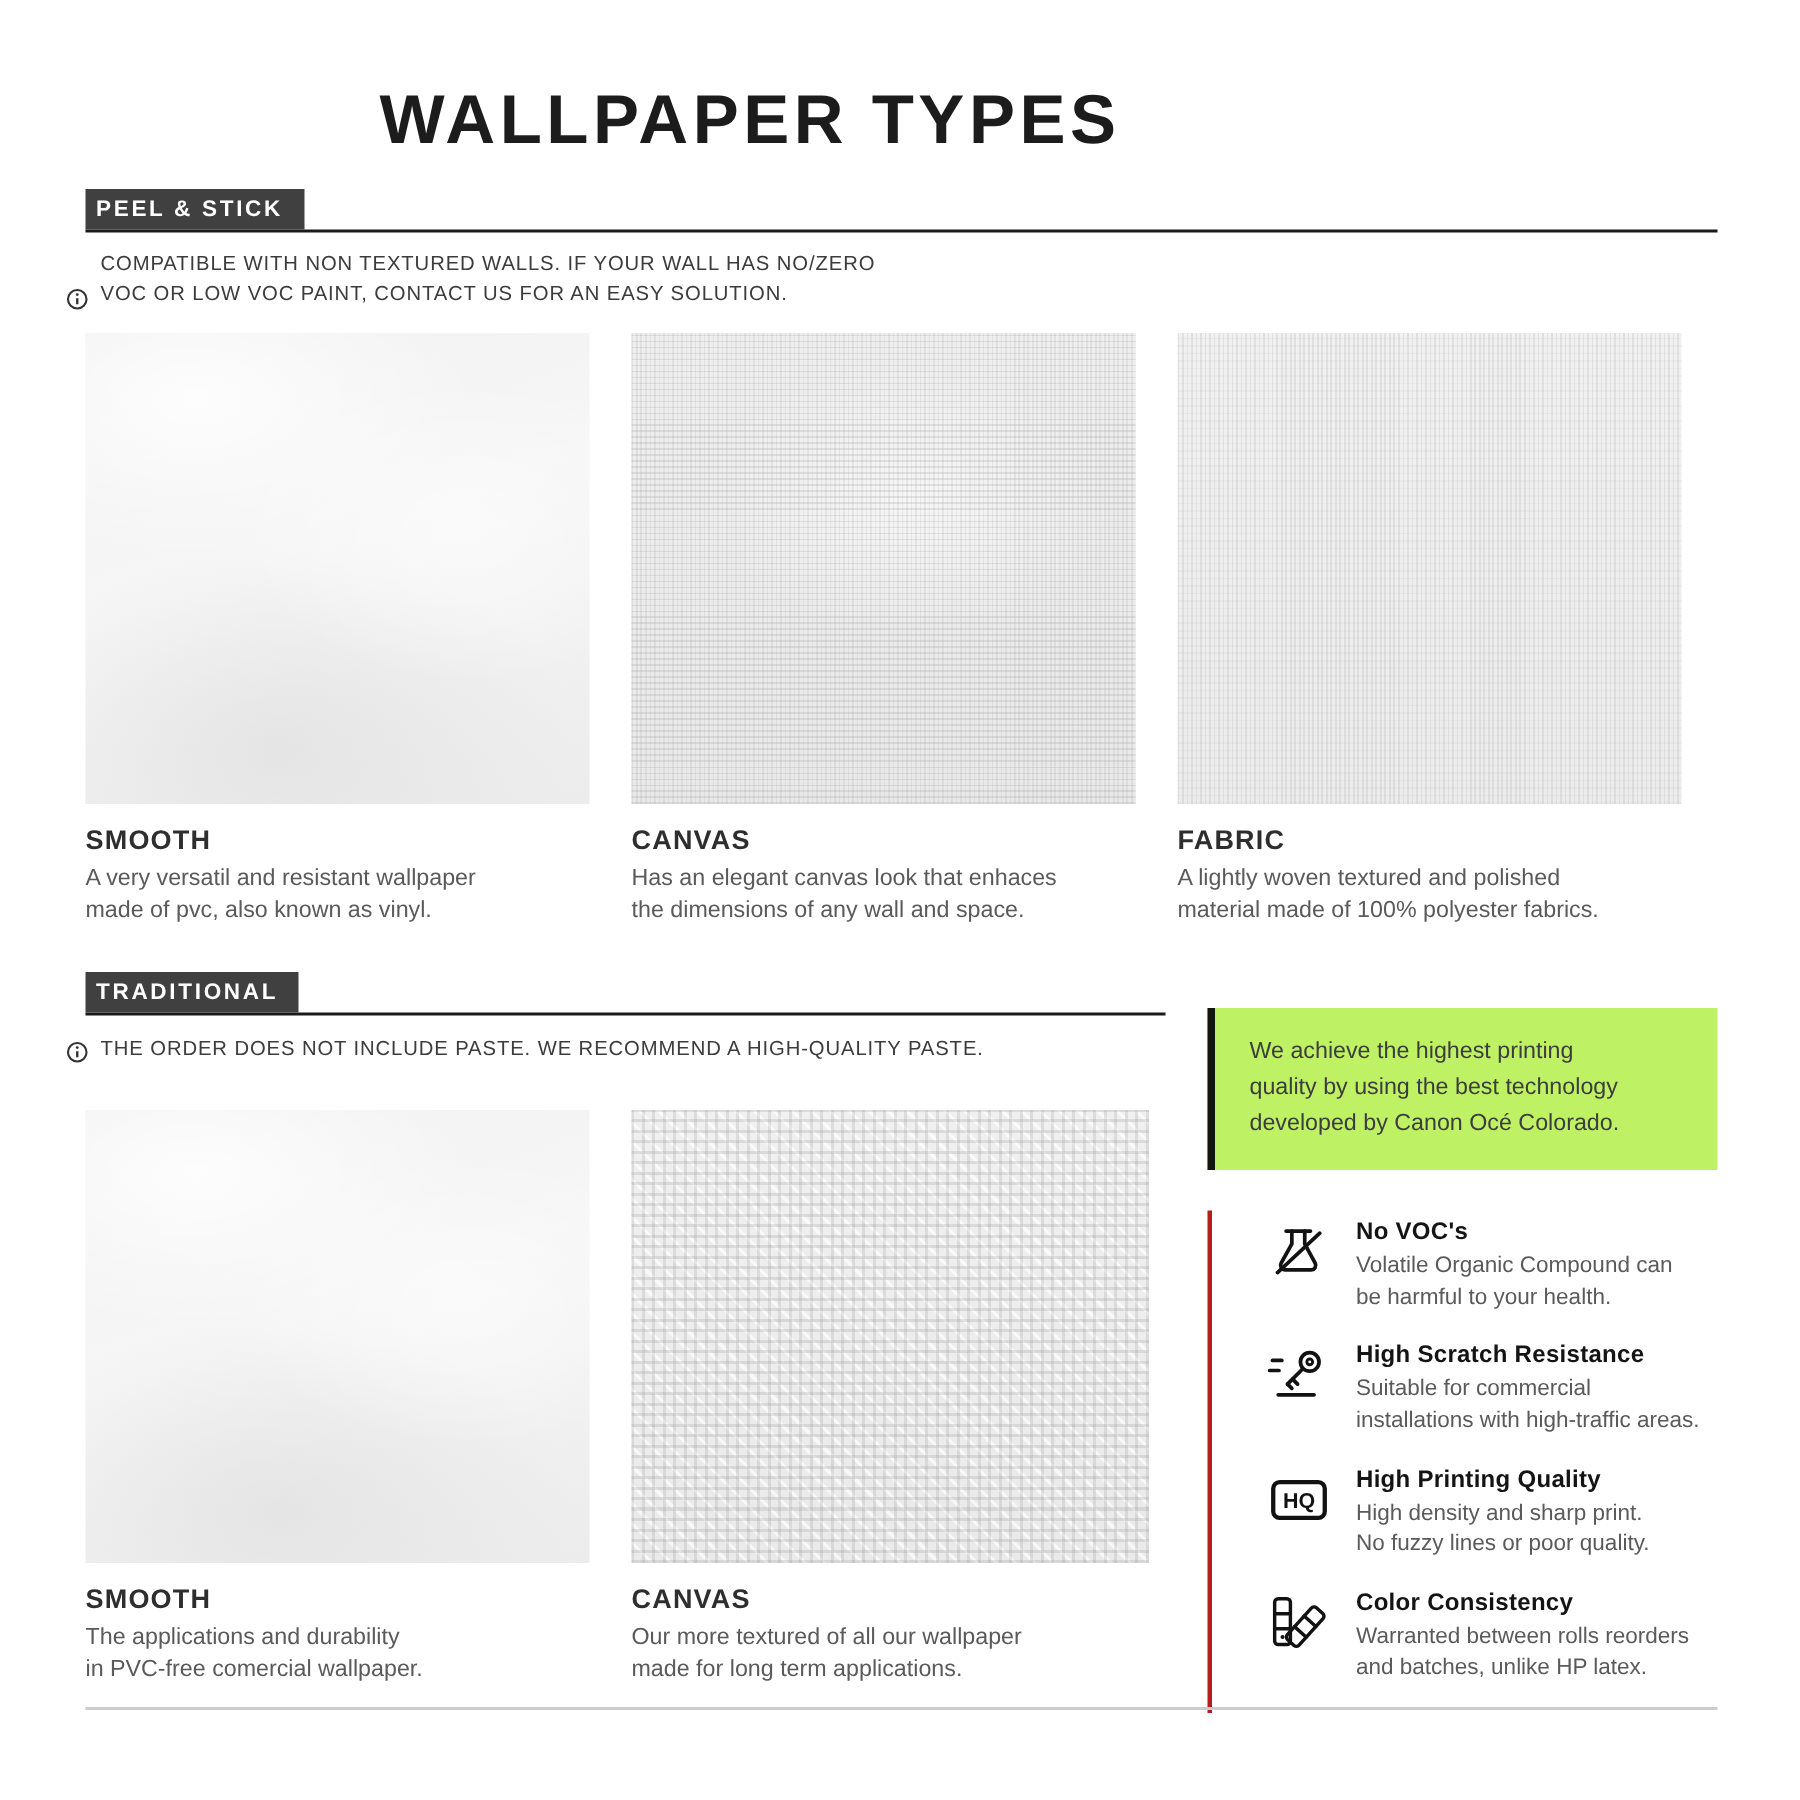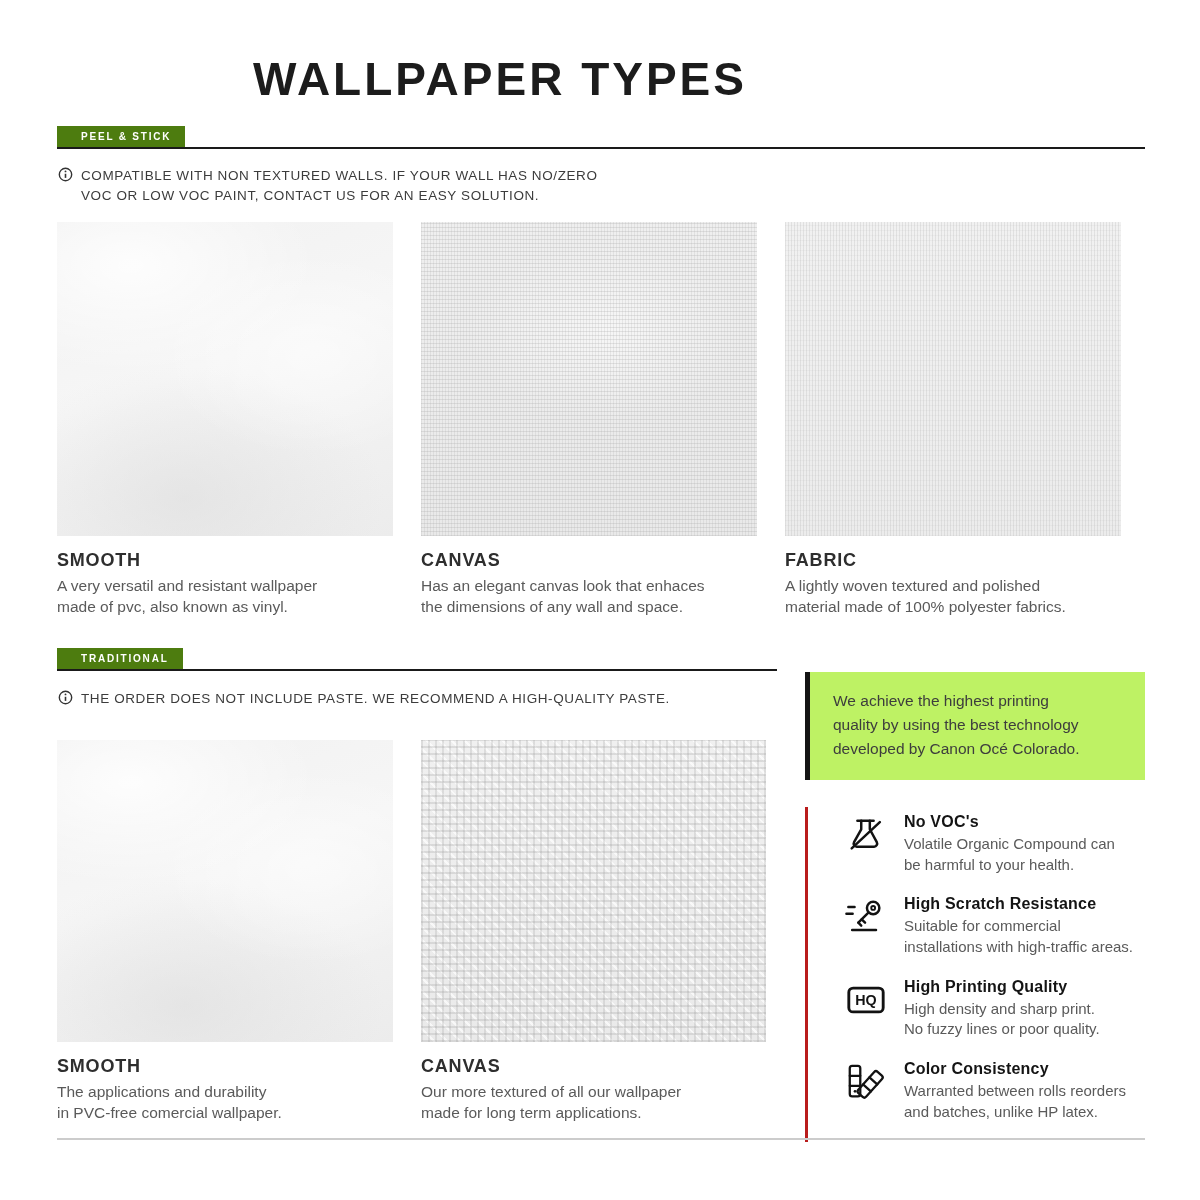--- a/index.html
+++ b/index.html
@@ -19,9 +19,9 @@
   #peel-head { top:126px; width:1088px; }
   #trad-head { top:648px; width:720px; }
   .section-label {
-    display:inline-block; background:#4d7c0f; color:#ffffff;
-    font-size:10px; font-weight:700; letter-spacing:1.8px;
-    padding:5px 14px 5px 24px; vertical-align:bottom;
+    display:inline-block; background:#404040; color:#ffffff;
+    font-size:15px; font-weight:700; letter-spacing:1.8px;
+    padding:5px 14px 5px 7px; vertical-align:bottom;
   }
 
   

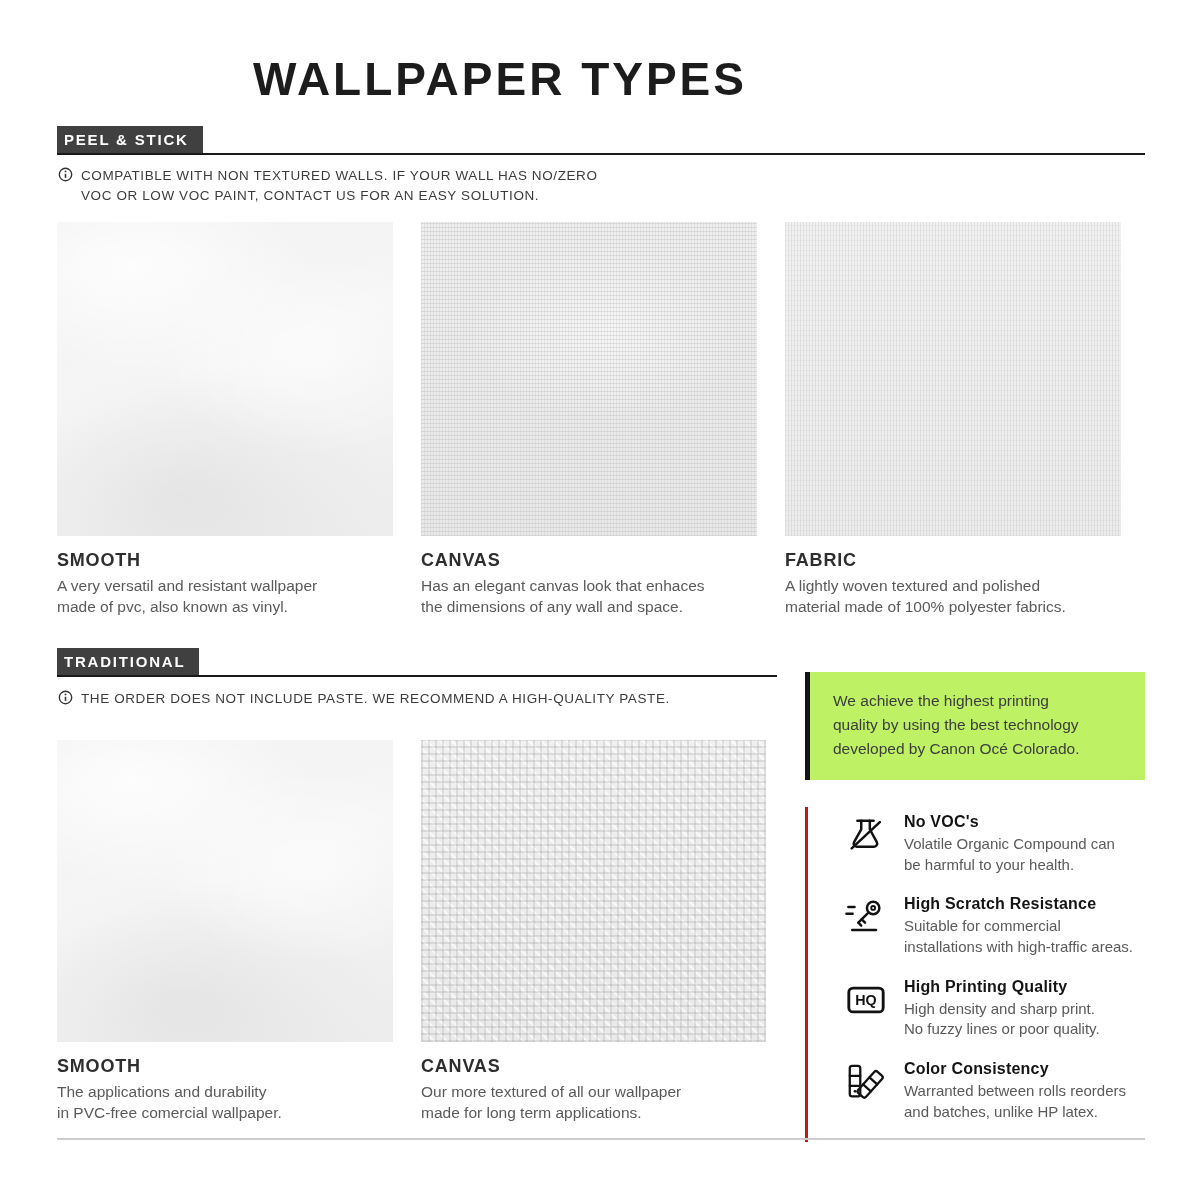--- a/index.html
+++ b/index.html
@@ -25,7 +25,7 @@
   }
 
   
-  .note { position:absolute; left:58px; display:flex; gap:8px; align-items:flex-start; }
+  .note { position:absolute; left:44px; display:flex; gap:8px; align-items:flex-end; }
   #note-peel { top:166px; }
   #note-trad { top:689px; }
   .note-text {

